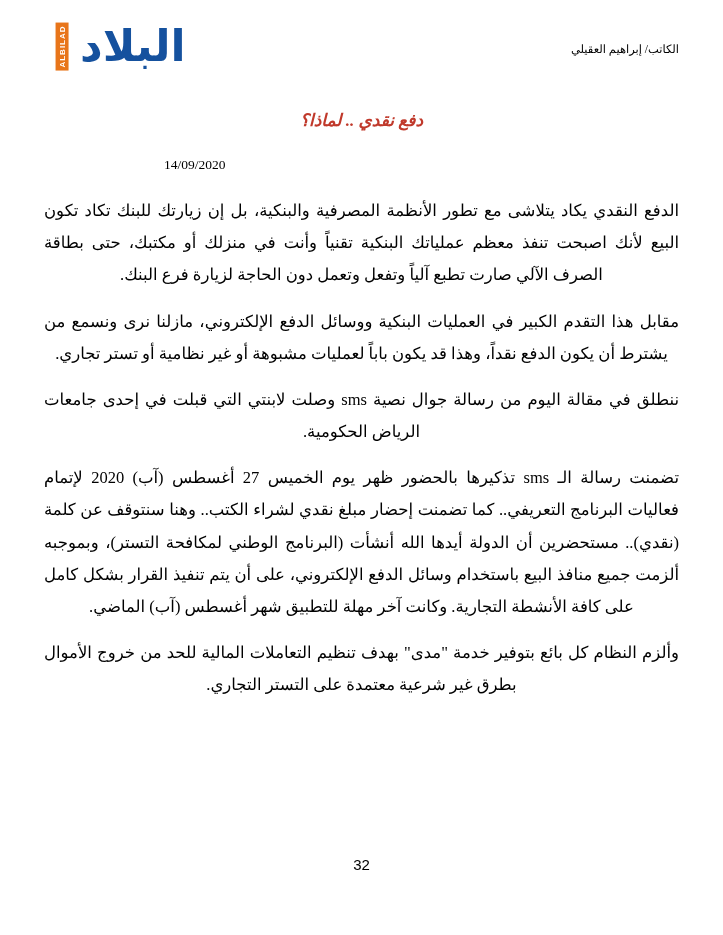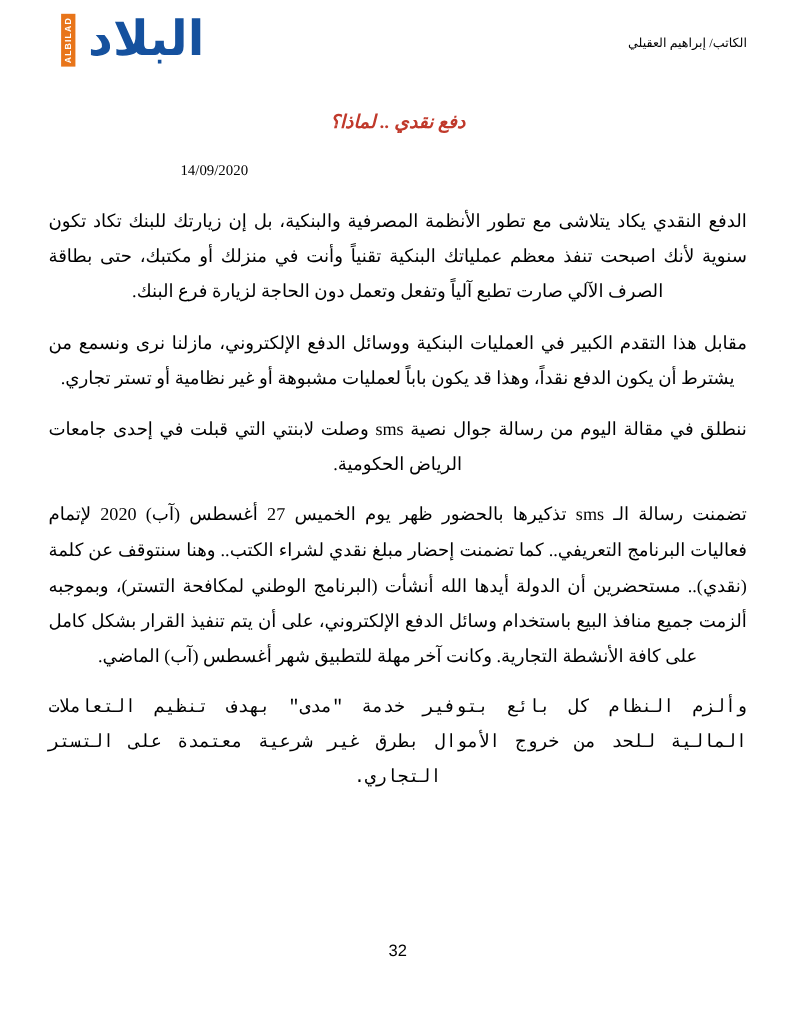--- a/index.html
+++ b/index.html
@@ -30,7 +30,7 @@
     align-items: flex-start;
     justify-content: space-between;
     height: 70px;
-    padding-top: 14px;
+    padding-top: 24px;
   }
   .logo-block {
     display: flex;

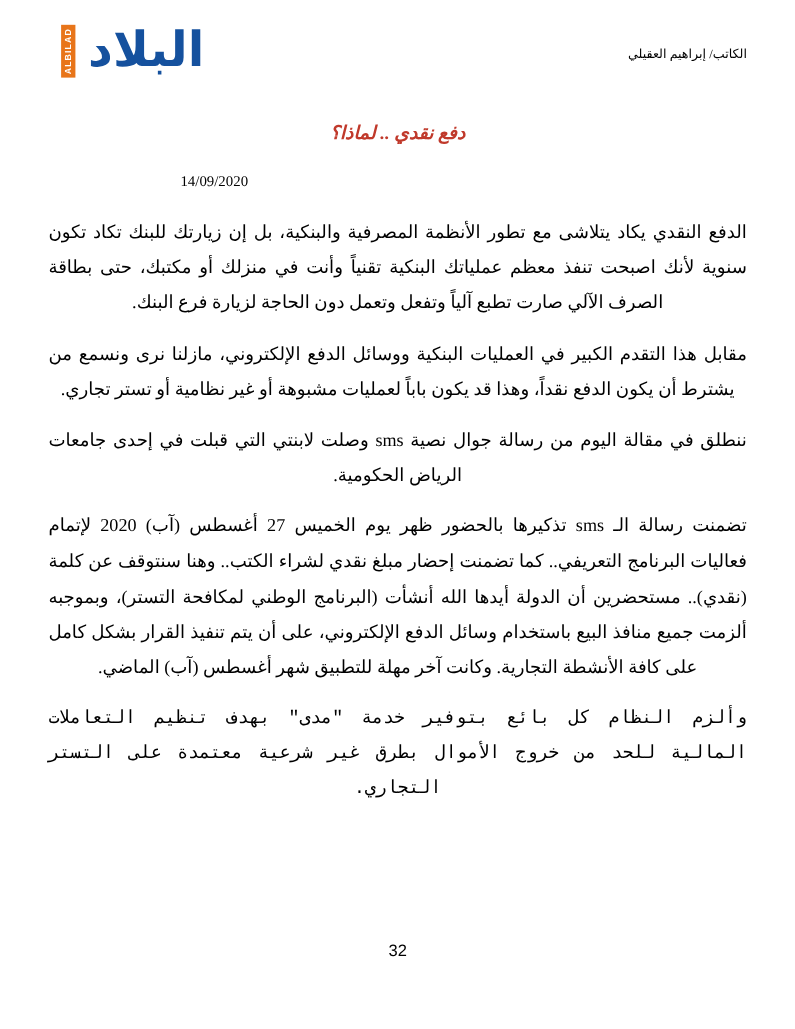--- a/index.html
+++ b/index.html
@@ -142,7 +142,7 @@
   <div class="article-date">14/09/2020</div>
 
   <div class="body-text">
-    <p>الدفع النقدي يكاد يتلاشى مع تطور الأنظمة المصرفية والبنكية، بل إن زيارتك للبنك تكاد تكون سنوية لأنك اصبحت تنفذ معظم عملياتك البنكية تقنياً وأنت في منزلك أو مكتبك، حتى بطاقة الصرف الآلي صارت تطبع آلياً وتفعل وتعمل دون الحاجة لزيارة فرع البنك.</p>
+    <p>الدفع النقدي يكاد يتلاشى مع تطور الأنظمة المصرفية والبنكية، بل إن زيارتك للبنك تكاد تكون البيع لأنك اصبحت تنفذ معظم عملياتك البنكية تقنياً وأنت في منزلك أو مكتبك، حتى بطاقة الصرف الآلي صارت تطبع آلياً وتفعل وتعمل دون الحاجة لزيارة فرع البنك.</p>
     <p>مقابل هذا التقدم الكبير في العمليات البنكية ووسائل الدفع الإلكتروني، مازلنا نرى ونسمع من يشترط أن يكون الدفع نقداً، وهذا قد يكون باباً لعمليات مشبوهة أو غير نظامية أو تستر تجاري.</p>
     <p>ننطلق في مقالة اليوم من رسالة جوال نصية sms وصلت لابنتي التي قبلت في إحدى جامعات الرياض الحكومية.</p>
     <p>تضمنت رسالة الـ sms تذكيرها بالحضور ظهر يوم الخميس 27 أغسطس (آب) 2020 لإتمام فعاليات البرنامج التعريفي.. كما تضمنت إحضار مبلغ نقدي لشراء الكتب.. وهنا سنتوقف عن كلمة (نقدي).. مستحضرين أن الدولة أيدها الله أنشأت (البرنامج الوطني لمكافحة التستر)، وبموجبه ألزمت جميع منافذ البيع باستخدام وسائل الدفع الإلكتروني، على أن يتم تنفيذ القرار بشكل كامل على كافة الأنشطة التجارية. وكانت آخر مهلة للتطبيق شهر أغسطس (آب) الماضي.</p>

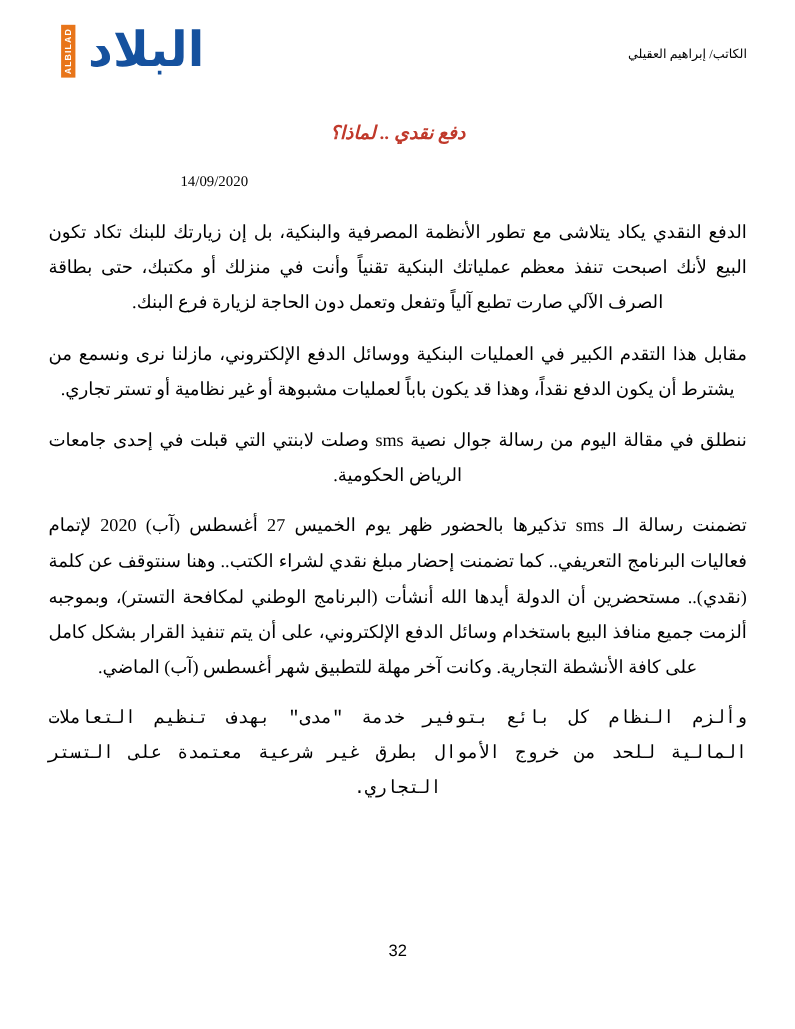--- a/index.html
+++ b/index.html
@@ -105,7 +105,6 @@
   }
   .body-text p:last-child {
     margin-bottom: 0;
-    font-family: Liberation Mono, monospace;
   }
 
   

